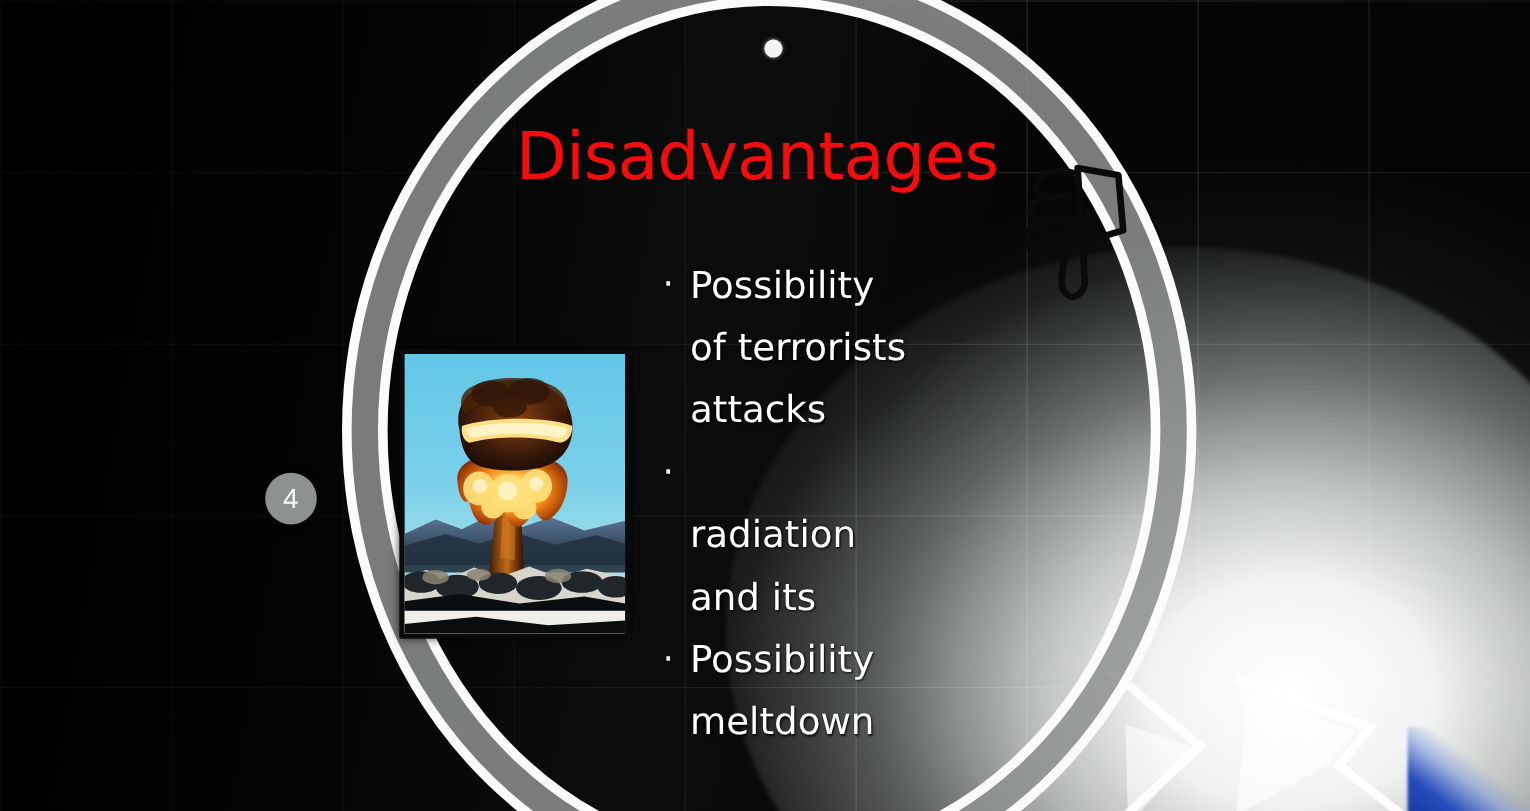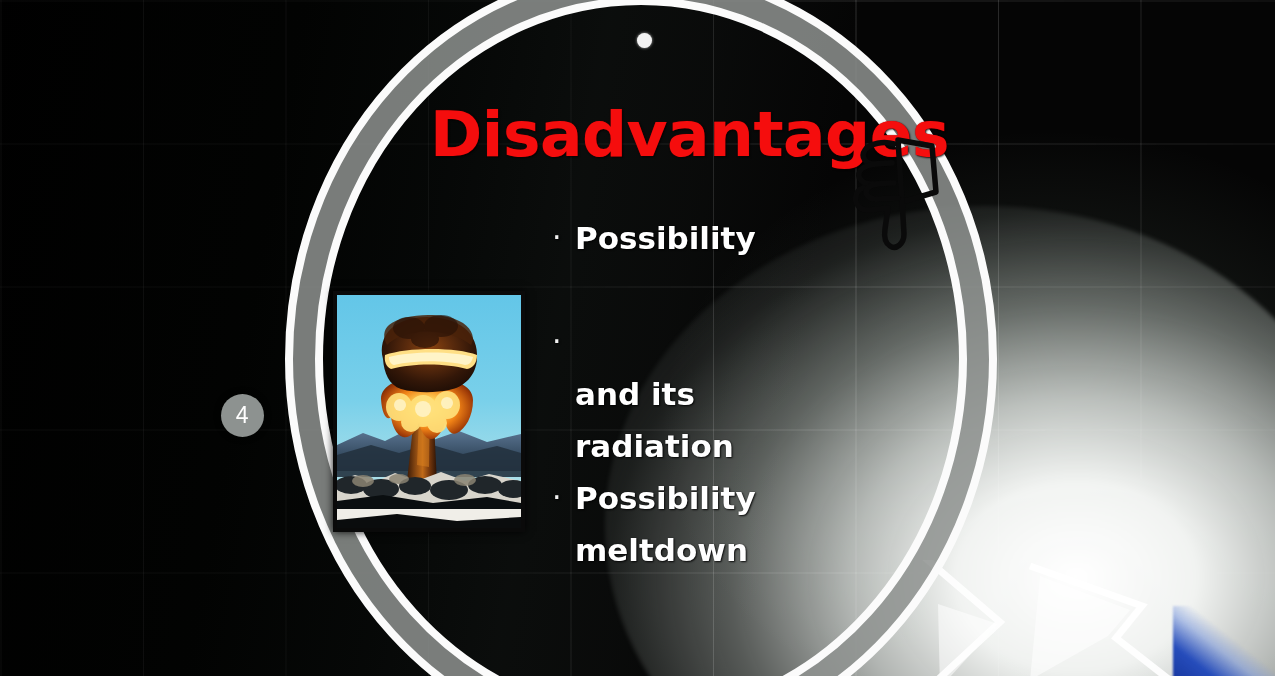--- a/index.html
+++ b/index.html
@@ -178,8 +178,8 @@
     position: absolute;
     left: 430px;
     top: 98px;
-    font-size: 63px;
-    font-weight: 700;
+    font-size: 55px;
+    font-weight: 400;
     color: #f50d0d;
     font-family: "DejaVu Sans", sans-serif;
     letter-spacing: -0.5px;

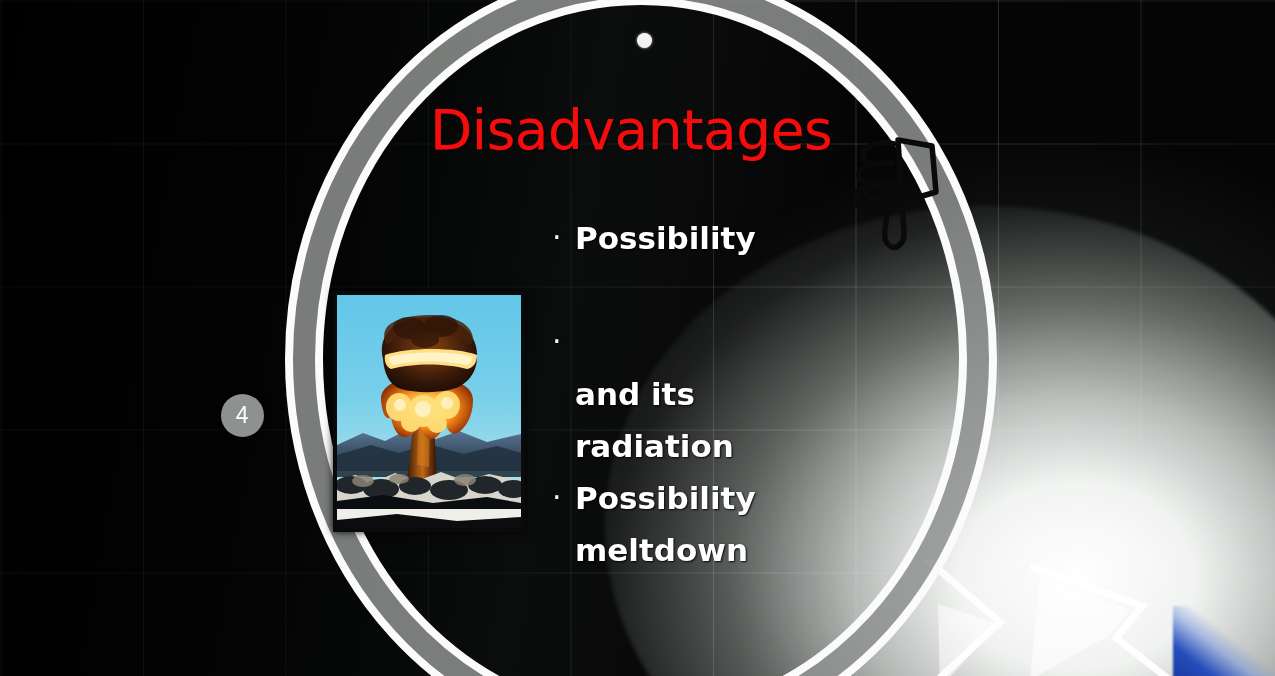--- a/index.html
+++ b/index.html
@@ -241,7 +241,7 @@
   .bullet-text {
     color: #ffffff;
     font-size: 31px;
-    font-weight: 700;
+    font-weight: 400;
     line-height: 52px;
     font-family: "DejaVu Sans", sans-serif;
     letter-spacing: 0px;

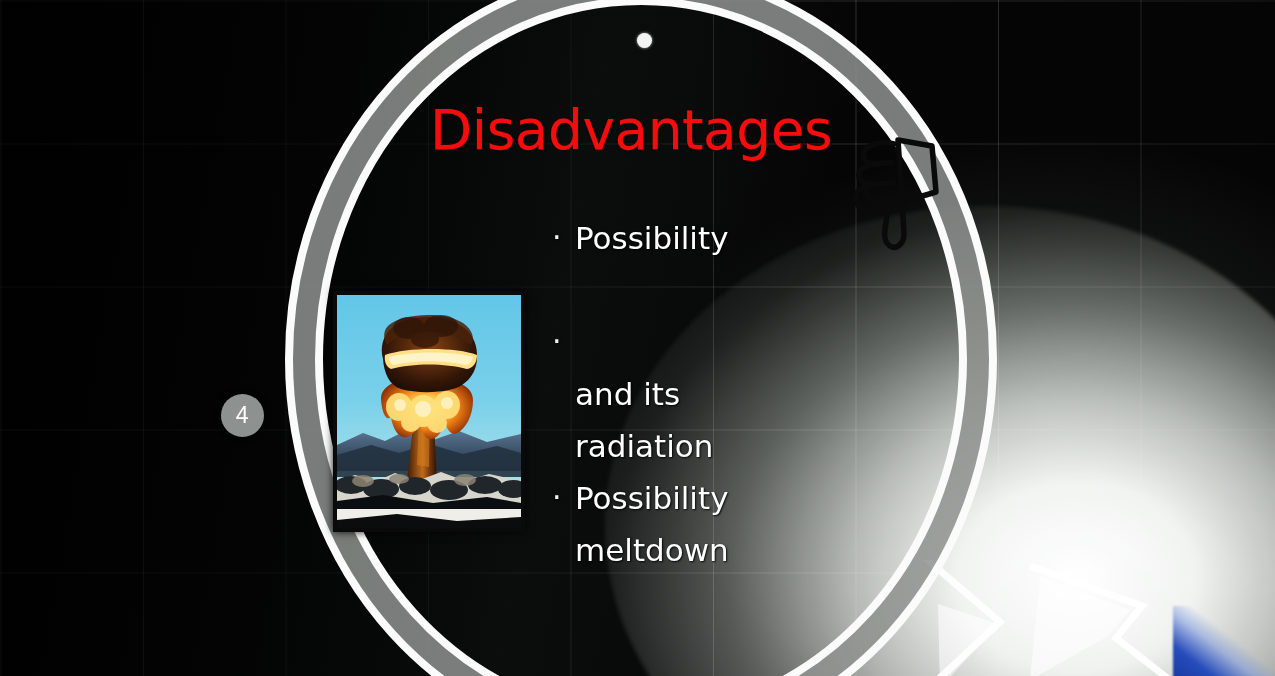--- a/index.html
+++ b/index.html
@@ -417,6 +417,10 @@
       <span class="bullet-text">Possibility</span>
     </div>
 
+    <div class="bullet-row">
+      <span class="bullet-dot empty">&nbsp;</span>
+      <span class="bullet-text">of  terrorists</span>
+    </div>
 
     <div class="bullet-row">
       <span class="bullet-dot empty">&nbsp;</span>

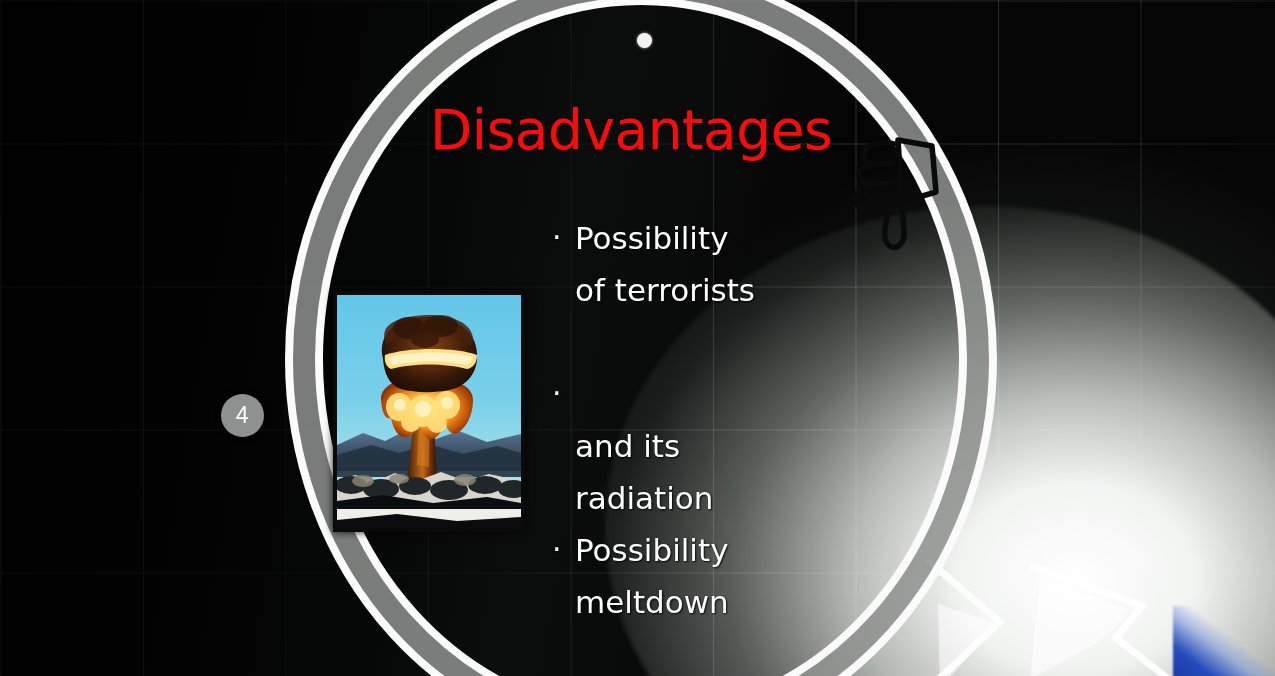--- a/index.html
+++ b/index.html
@@ -424,6 +424,7 @@
 
     <div class="bullet-row">
       <span class="bullet-dot empty">&nbsp;</span>
+      <span class="bullet-text">attacks</span>
     </div>
 
     <div class="bullet-row">

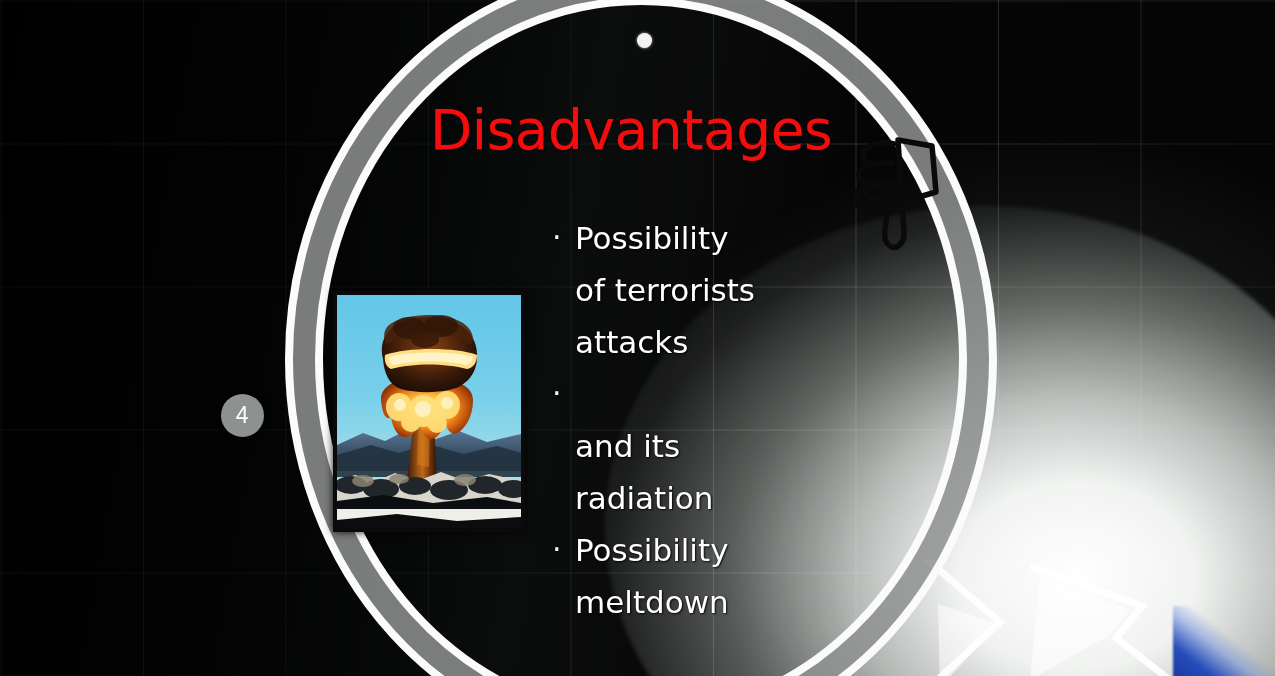--- a/index.html
+++ b/index.html
@@ -433,12 +433,12 @@
 
     <div class="bullet-row">
       <span class="bullet-dot empty">&nbsp;</span>
+      <span class="bullet-text">radiation</span>
+    </div>
+
+    <div class="bullet-row">
+      <span class="bullet-dot empty">&nbsp;</span>
       <span class="bullet-text">and its</span>
-    </div>
-
-    <div class="bullet-row">
-      <span class="bullet-dot empty">&nbsp;</span>
-      <span class="bullet-text">radiation</span>
     </div>
 
     <div class="bullet-row">

